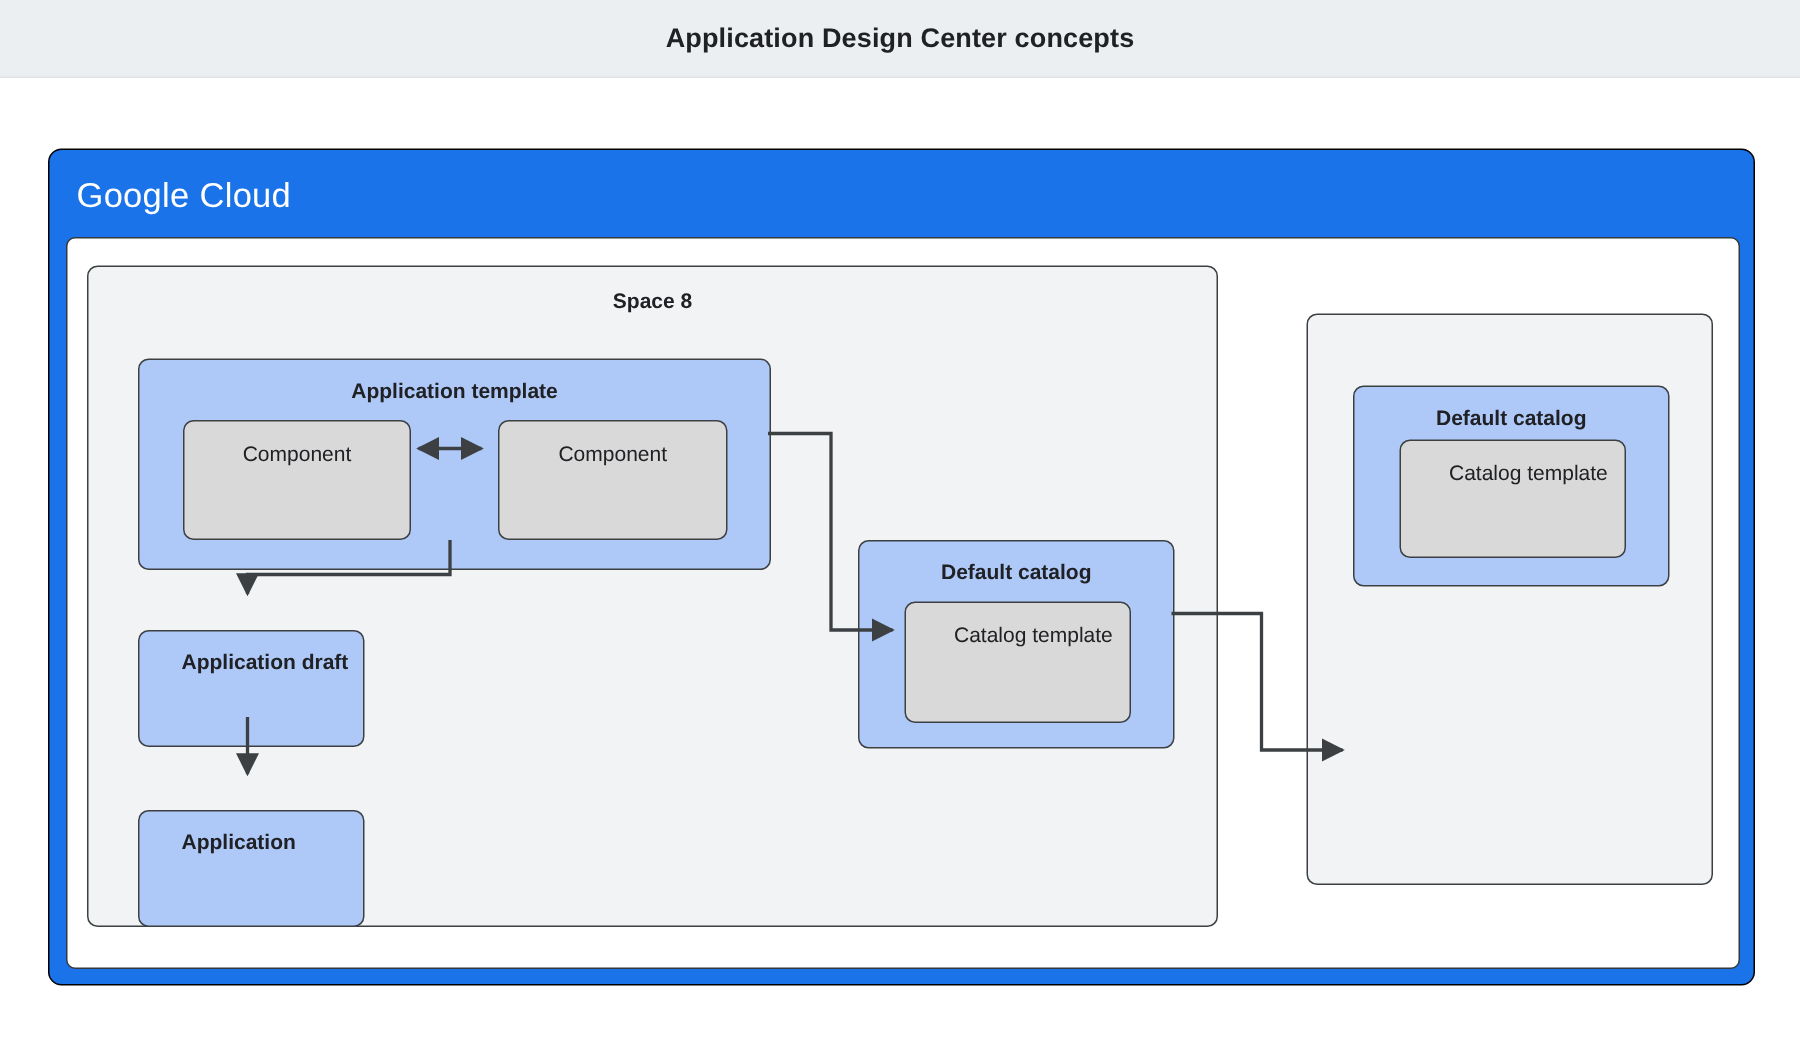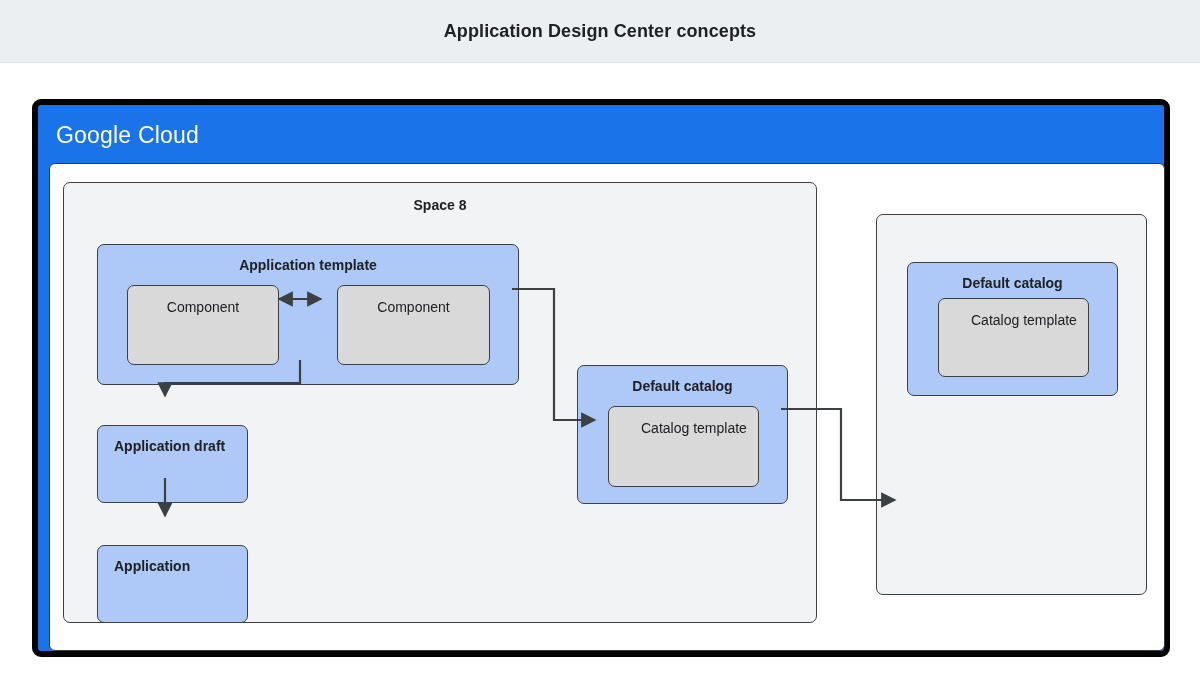--- a/index.html
+++ b/index.html
@@ -13,7 +13,7 @@
 
   
   .titlebar{
-    position:absolute; left:0; top:0; width:1200px; height:63px;
+    position:absolute; left:0; top:0; width:1200px; height:52px;
     background:#eceff1;
     border-bottom:1px solid #dfe3e6;
     display:flex; align-items:center; justify-content:center;

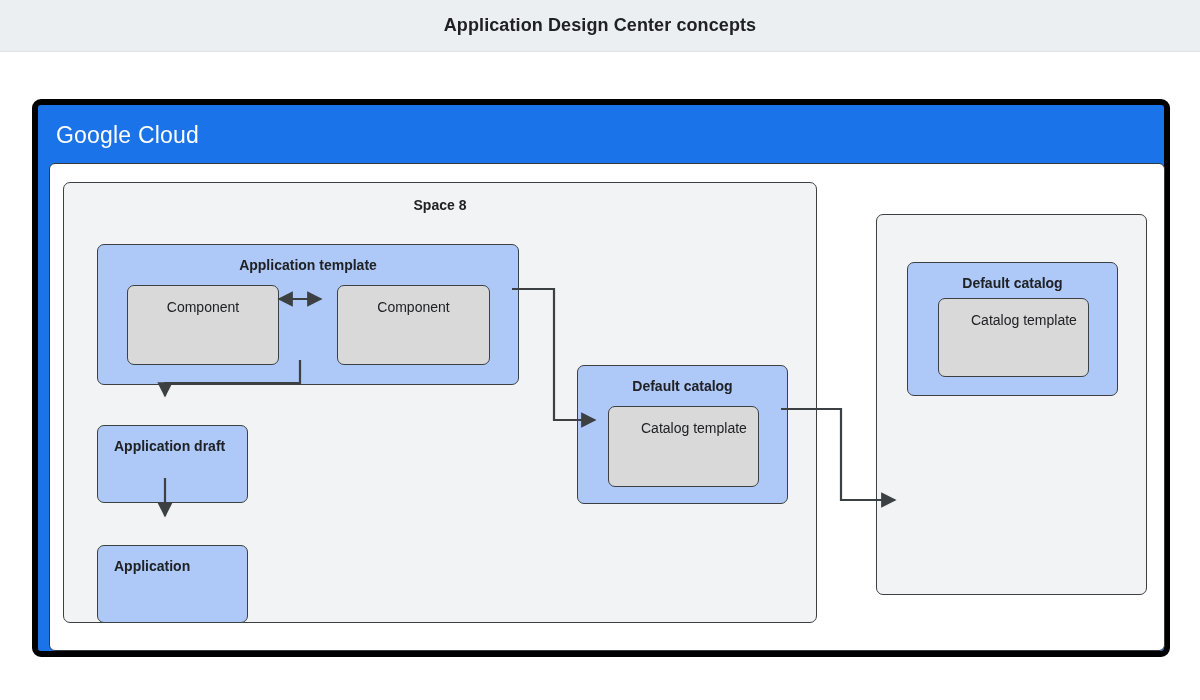--- a/index.html
+++ b/index.html
@@ -26,7 +26,7 @@
   .gcp-frame{
     position:absolute; left:32px; top:99px; width:1138px; height:558px;
     background:#1a73e8; border-radius:9px;
-    border:6px solid #000000;
+    border:1px solid #000000;
   }
   .gcp-logo{
     position:absolute; left:18px; top:17px;

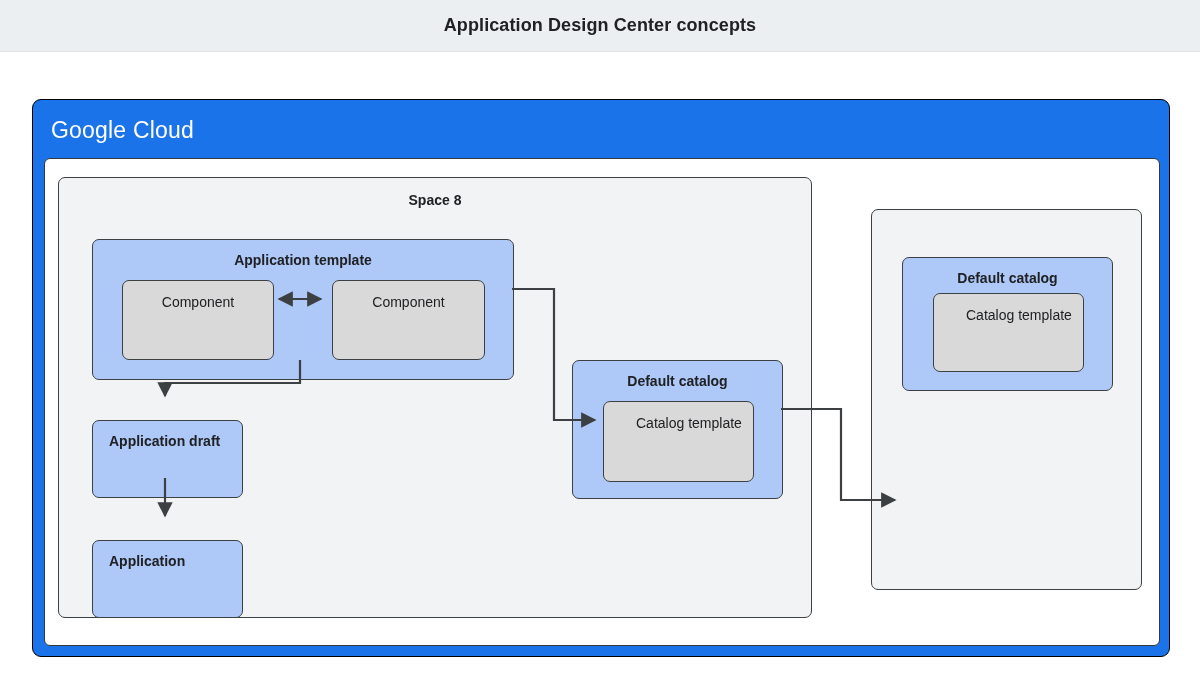--- a/index.html
+++ b/index.html
@@ -64,7 +64,7 @@
   .gray > .box-label{ top:13px; font-size:14px; font-weight:500; }
 
   .gray.indent > .box-label{ text-align:left; padding-left:32px; }
-  .blue.indent > .box-label{ text-align:left; padding-left:16px; }
+  .blue.indent > .box-label{ text-align:left; padding-left:28px; }
 
   
   .connectors{ position:absolute; left:0; top:0; width:1200px; height:700px;

